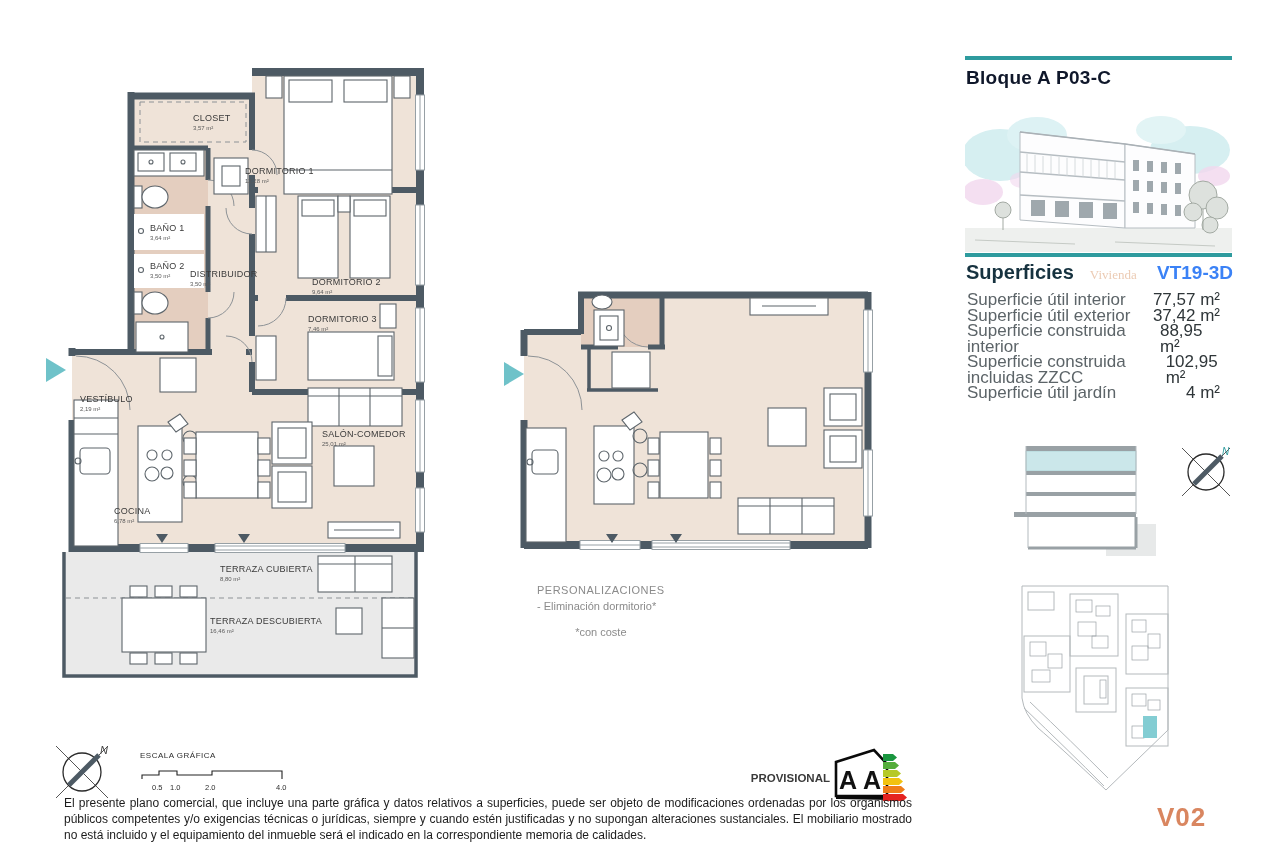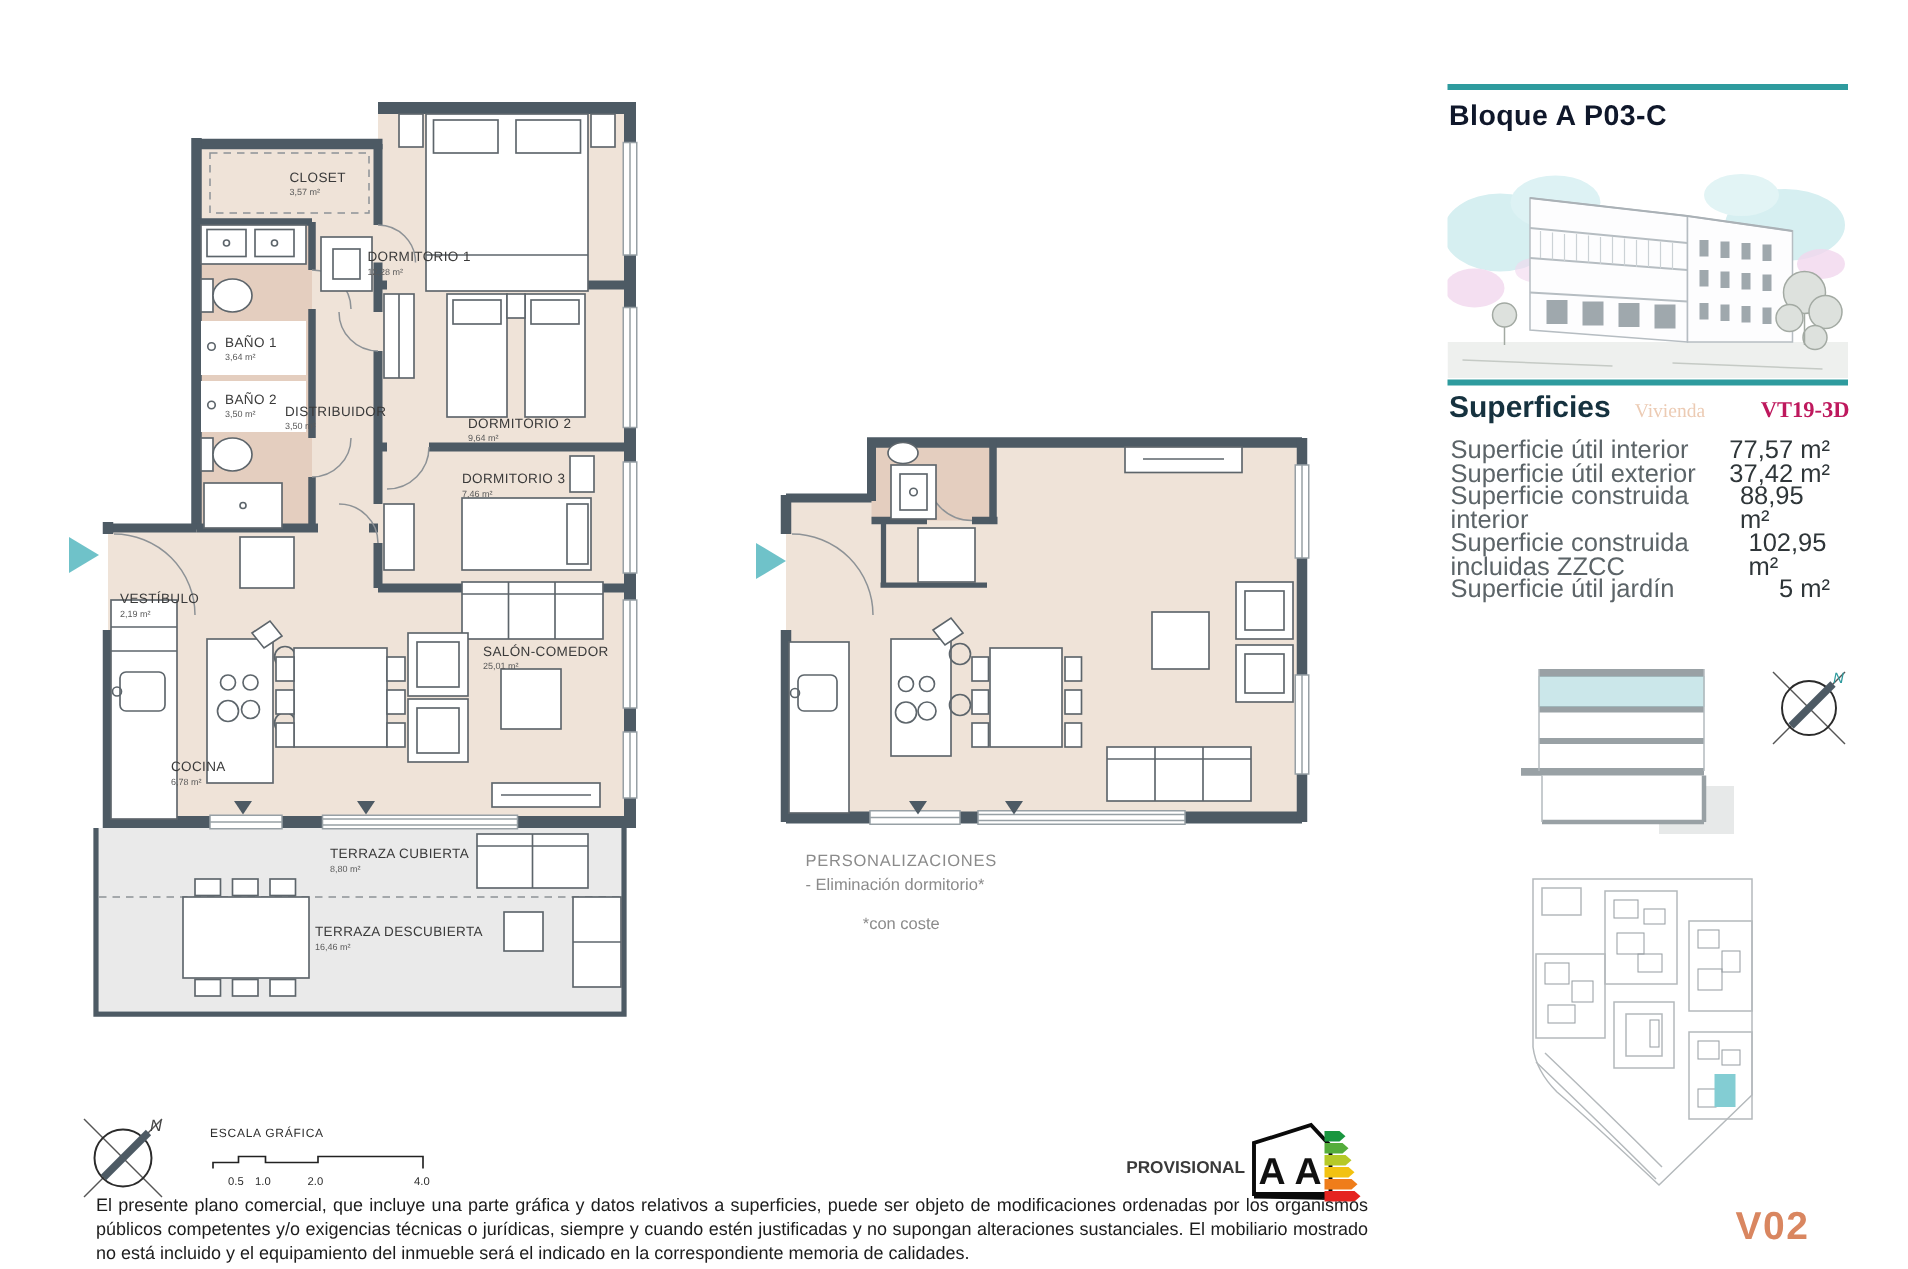--- a/index.html
+++ b/index.html
@@ -24,7 +24,7 @@
   .block-title{font-size:19px;font-weight:bold;color:#0f172a;letter-spacing:.3px;}
   .sup-title{font-size:20px;font-weight:bold;color:#16323F;}
   .sup-sub{font-size:13px;color:#ECCBB4;margin-left:16px;font-family:Liberation Serif, serif;}
-  .sup-code{font-size:15px;font-weight:bold;color:#be185d;margin-left:auto;font-family:Liberation Serif, serif;}
+  .sup-code{font-size:19px;font-weight:bold;color:#3b82f6;margin-left:auto;}
   .sup-row{display:flex;align-items:baseline;width:267px;}
   .tbl{width:253px;}
   .tbl-row{display:flex;justify-content:space-between;font-size:17px;line-height:15.5px;}

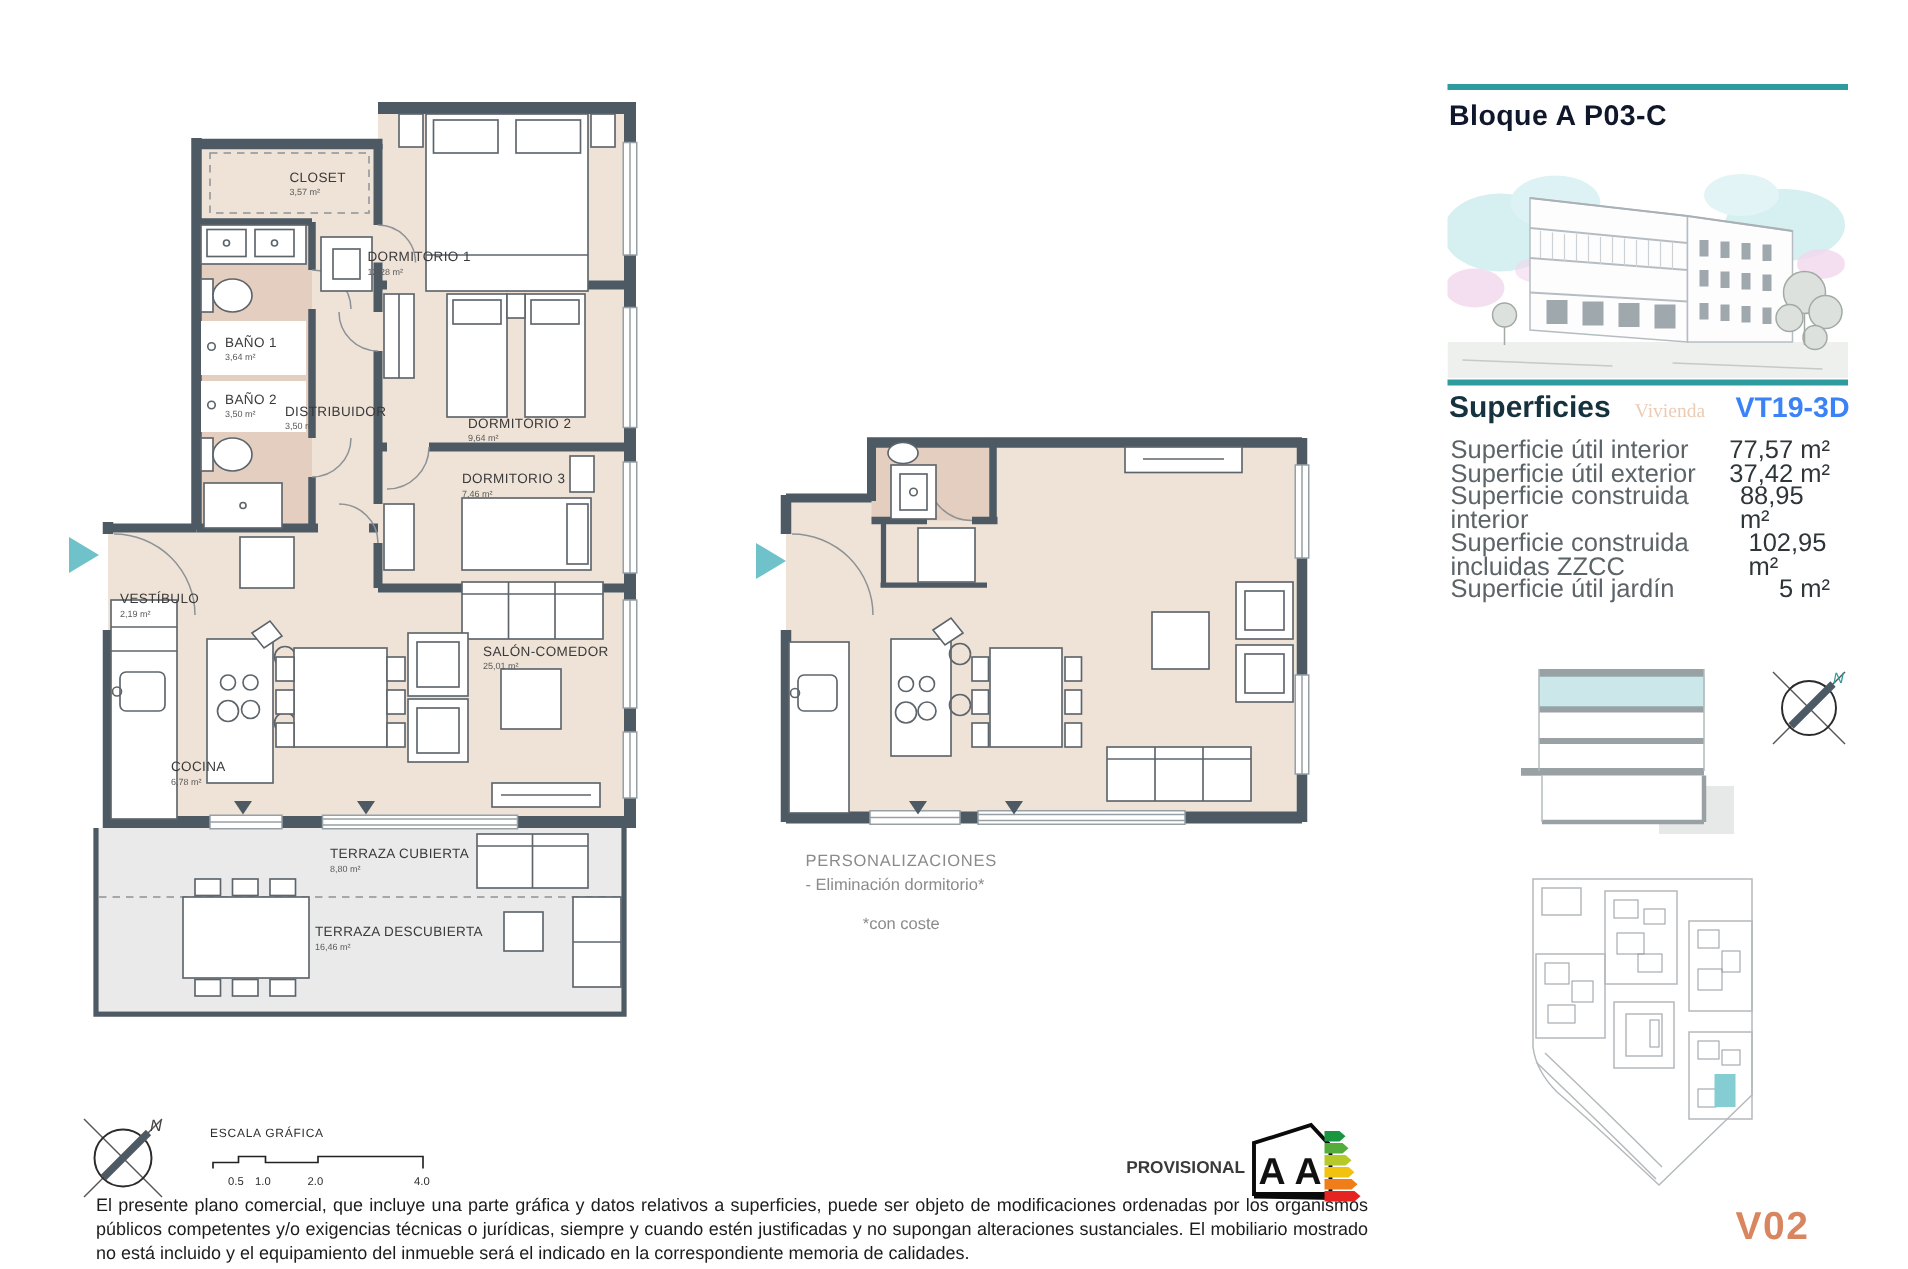--- a/index.html
+++ b/index.html
@@ -446,7 +446,7 @@
     </div>
     <div class="tbl-row">
       <span class="tbl-label">Superficie útil jardín</span>
-      <span class="tbl-value">5 m²</span>
+      <span class="tbl-value">4 m²</span>
     </div>
   </div>
 

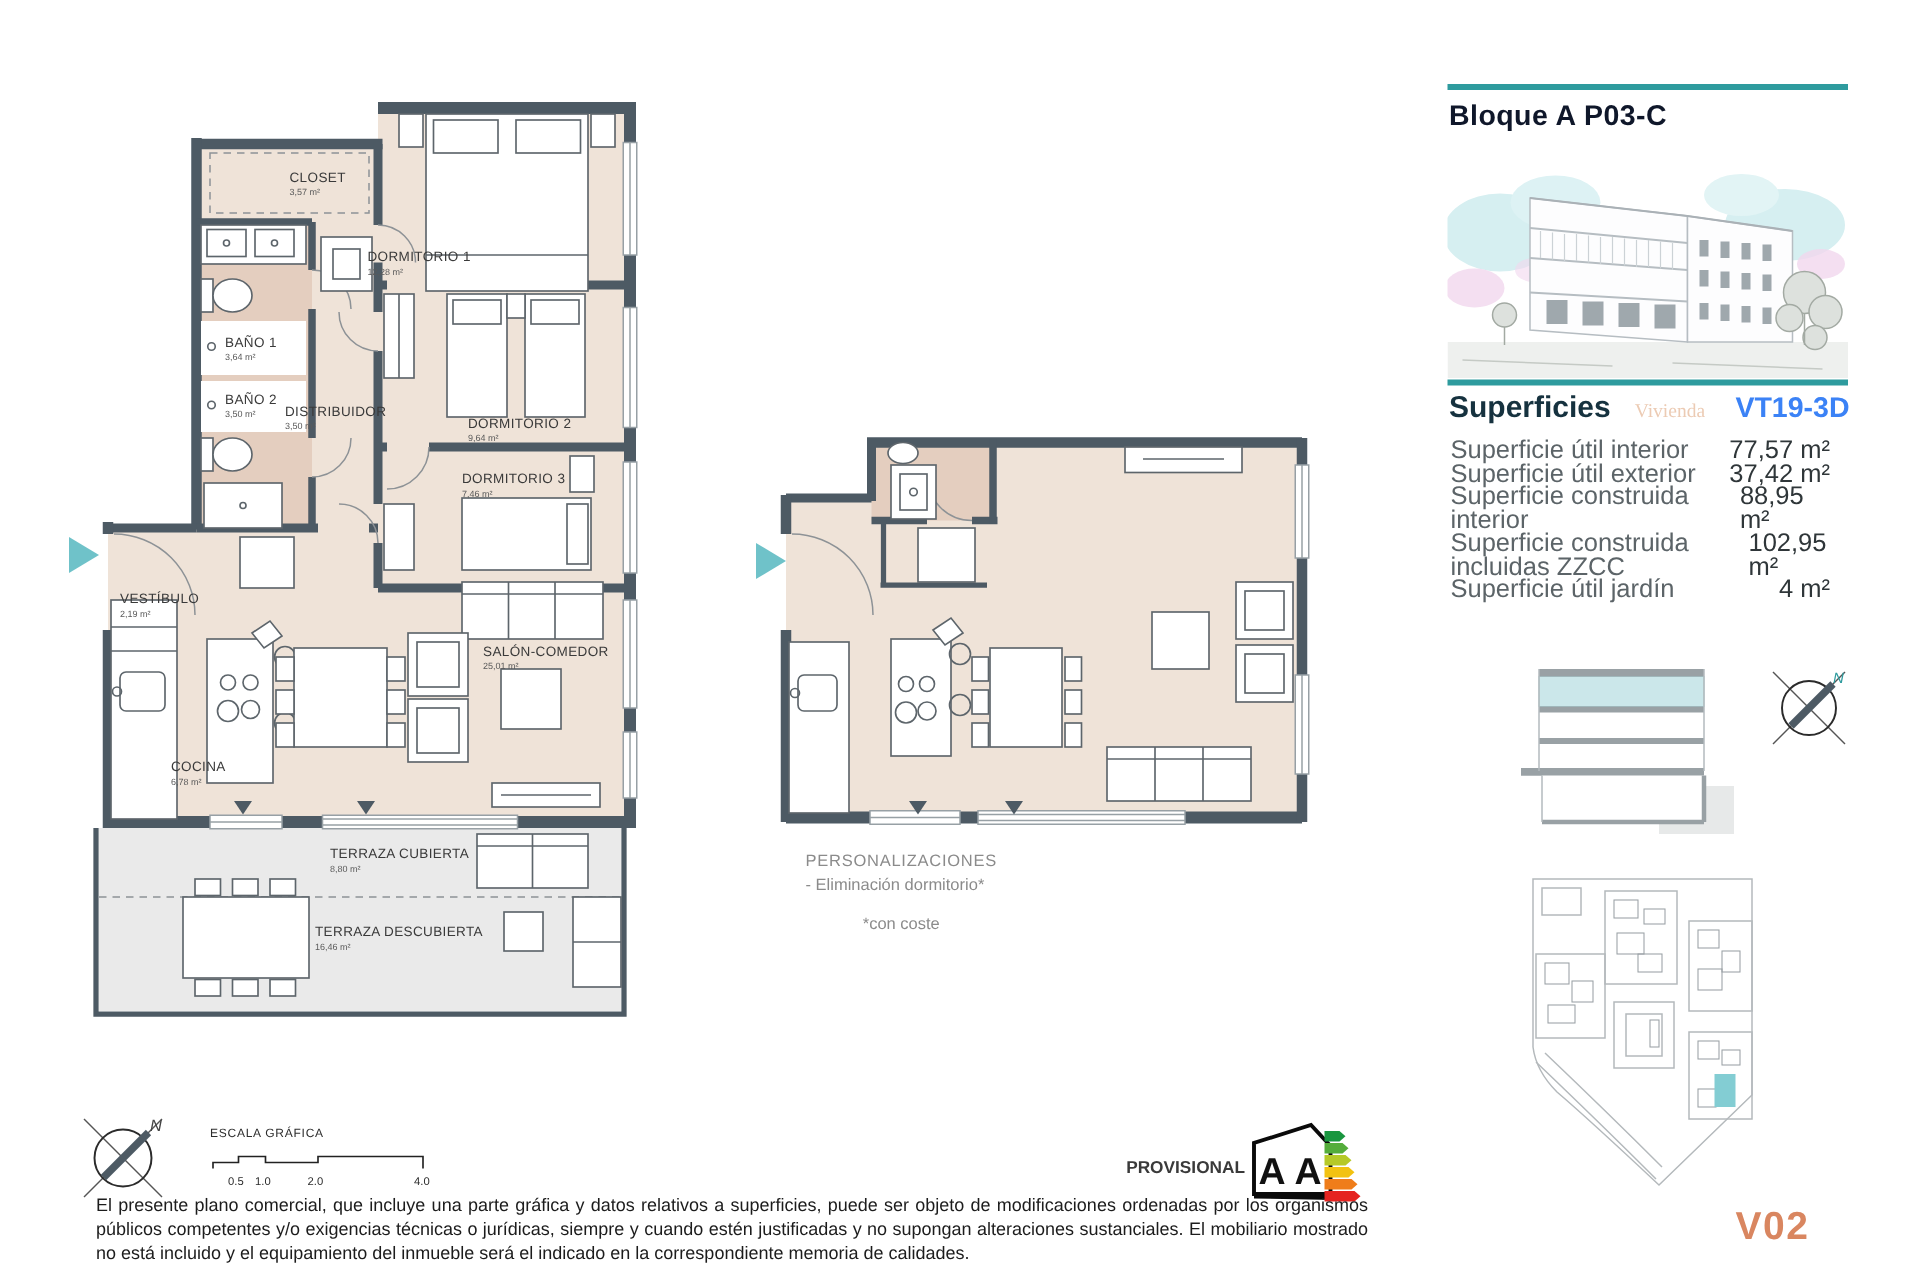--- a/index.html
+++ b/index.html
@@ -347,7 +347,7 @@
     </g>
   </svg>
 
-  <div class="abs pers" style="left:537px;top:566px">
+  <div class="abs pers" style="left:537px;top:582px">
     <div class="t">PERSONALIZACIONES</div>
     <div>- Eliminación dormitorio*</div>
     <span class="note">*con coste</span>

